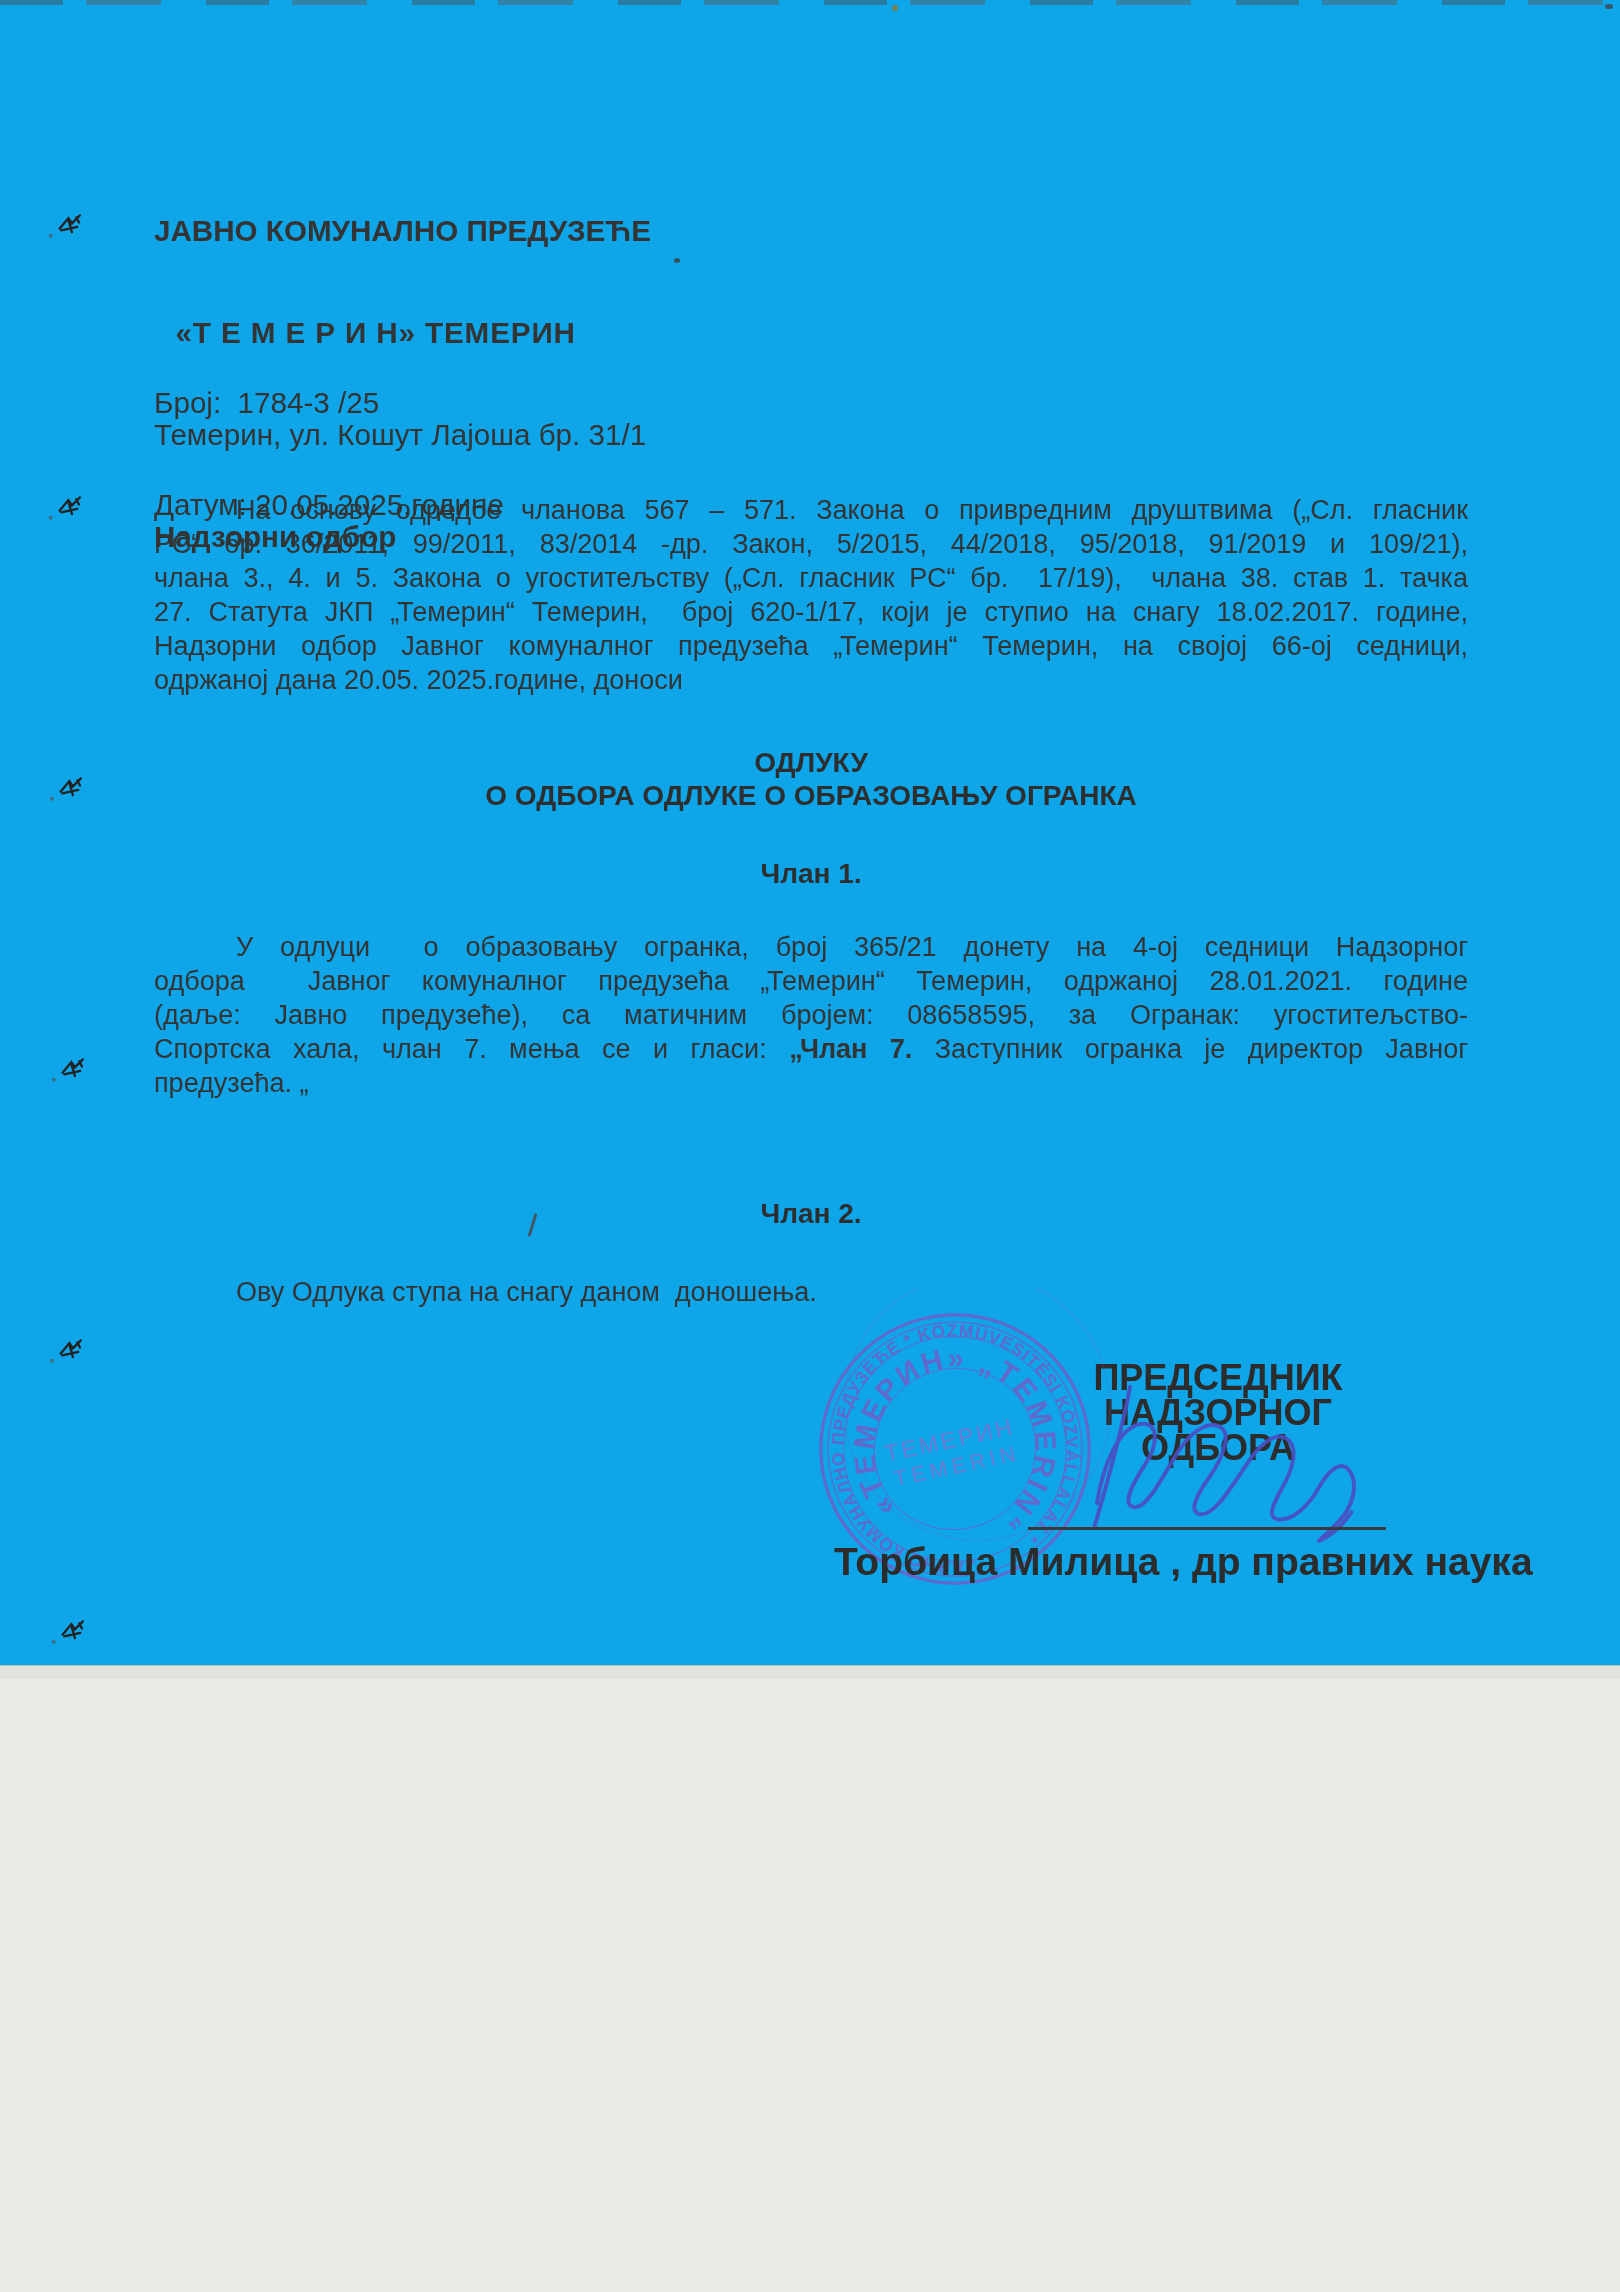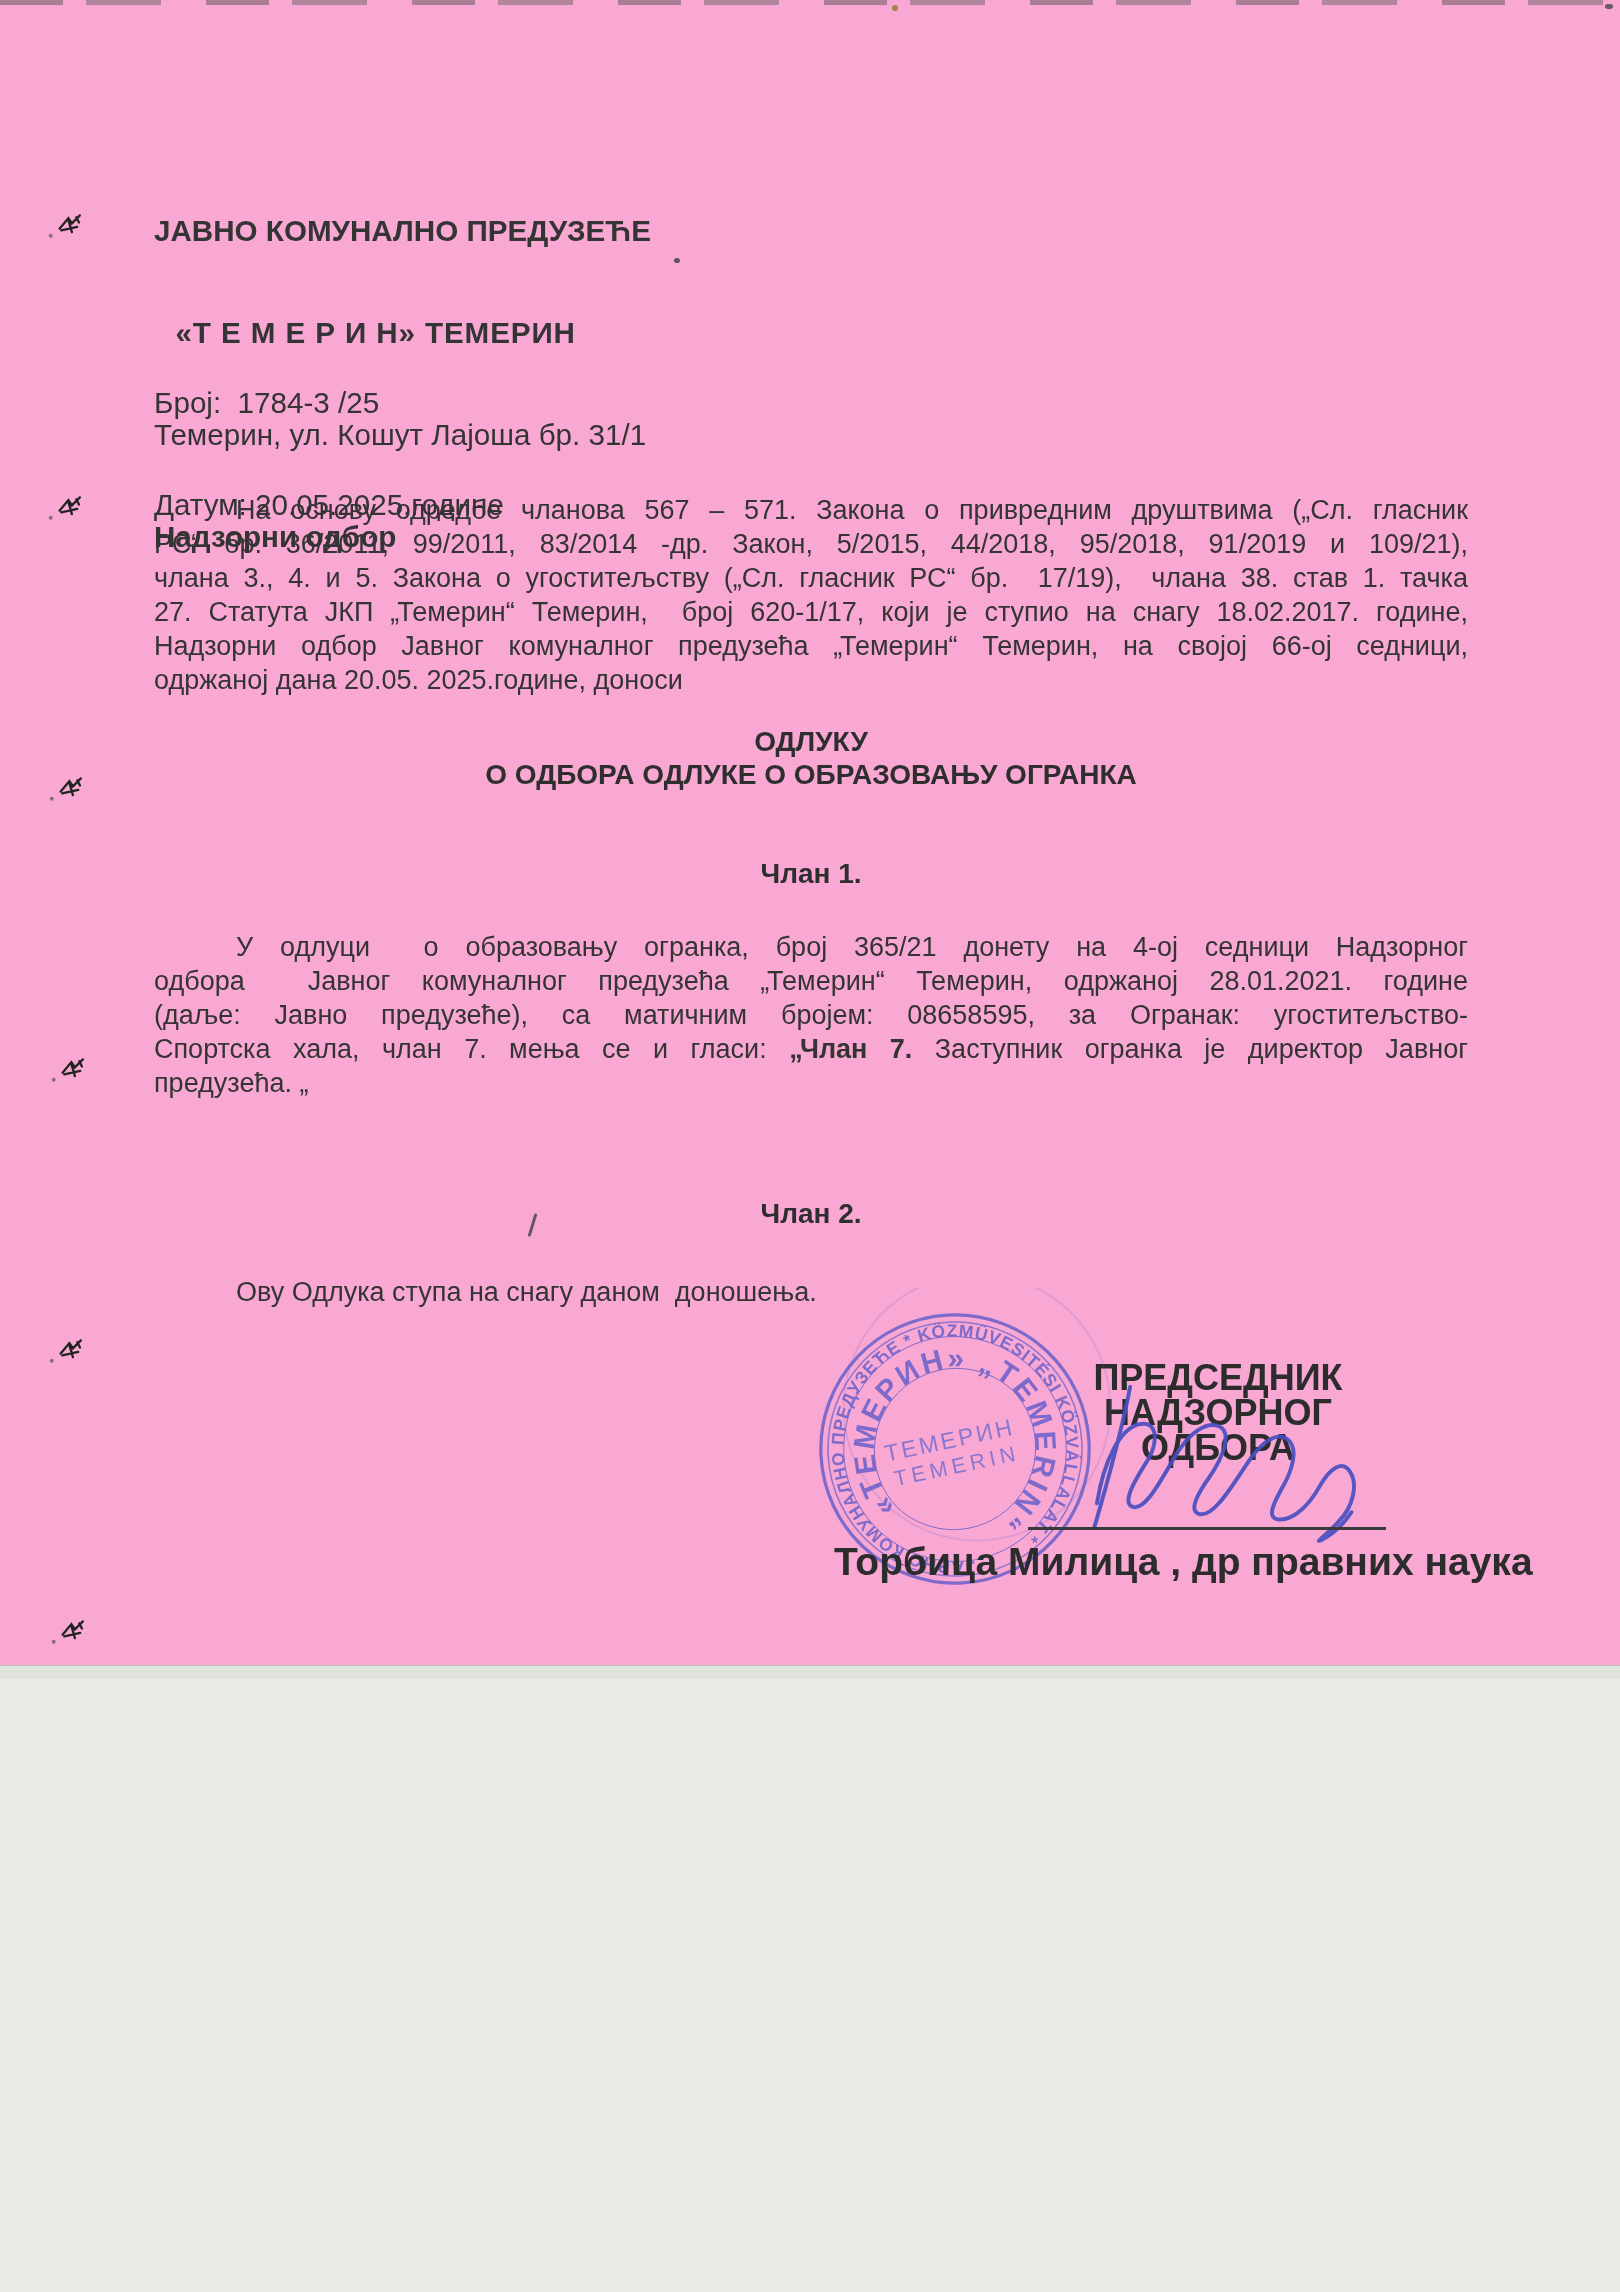--- a/index.html
+++ b/index.html
@@ -6,7 +6,7 @@
   .page{
     position:relative;
     width:1620px;height:1679px;
-    background:#f9a8d4;
+    background:#0ea5e9;
     overflow:hidden;
     font-family:"Liberation Sans","DejaVu Sans",sans-serif;
     color:#343434;

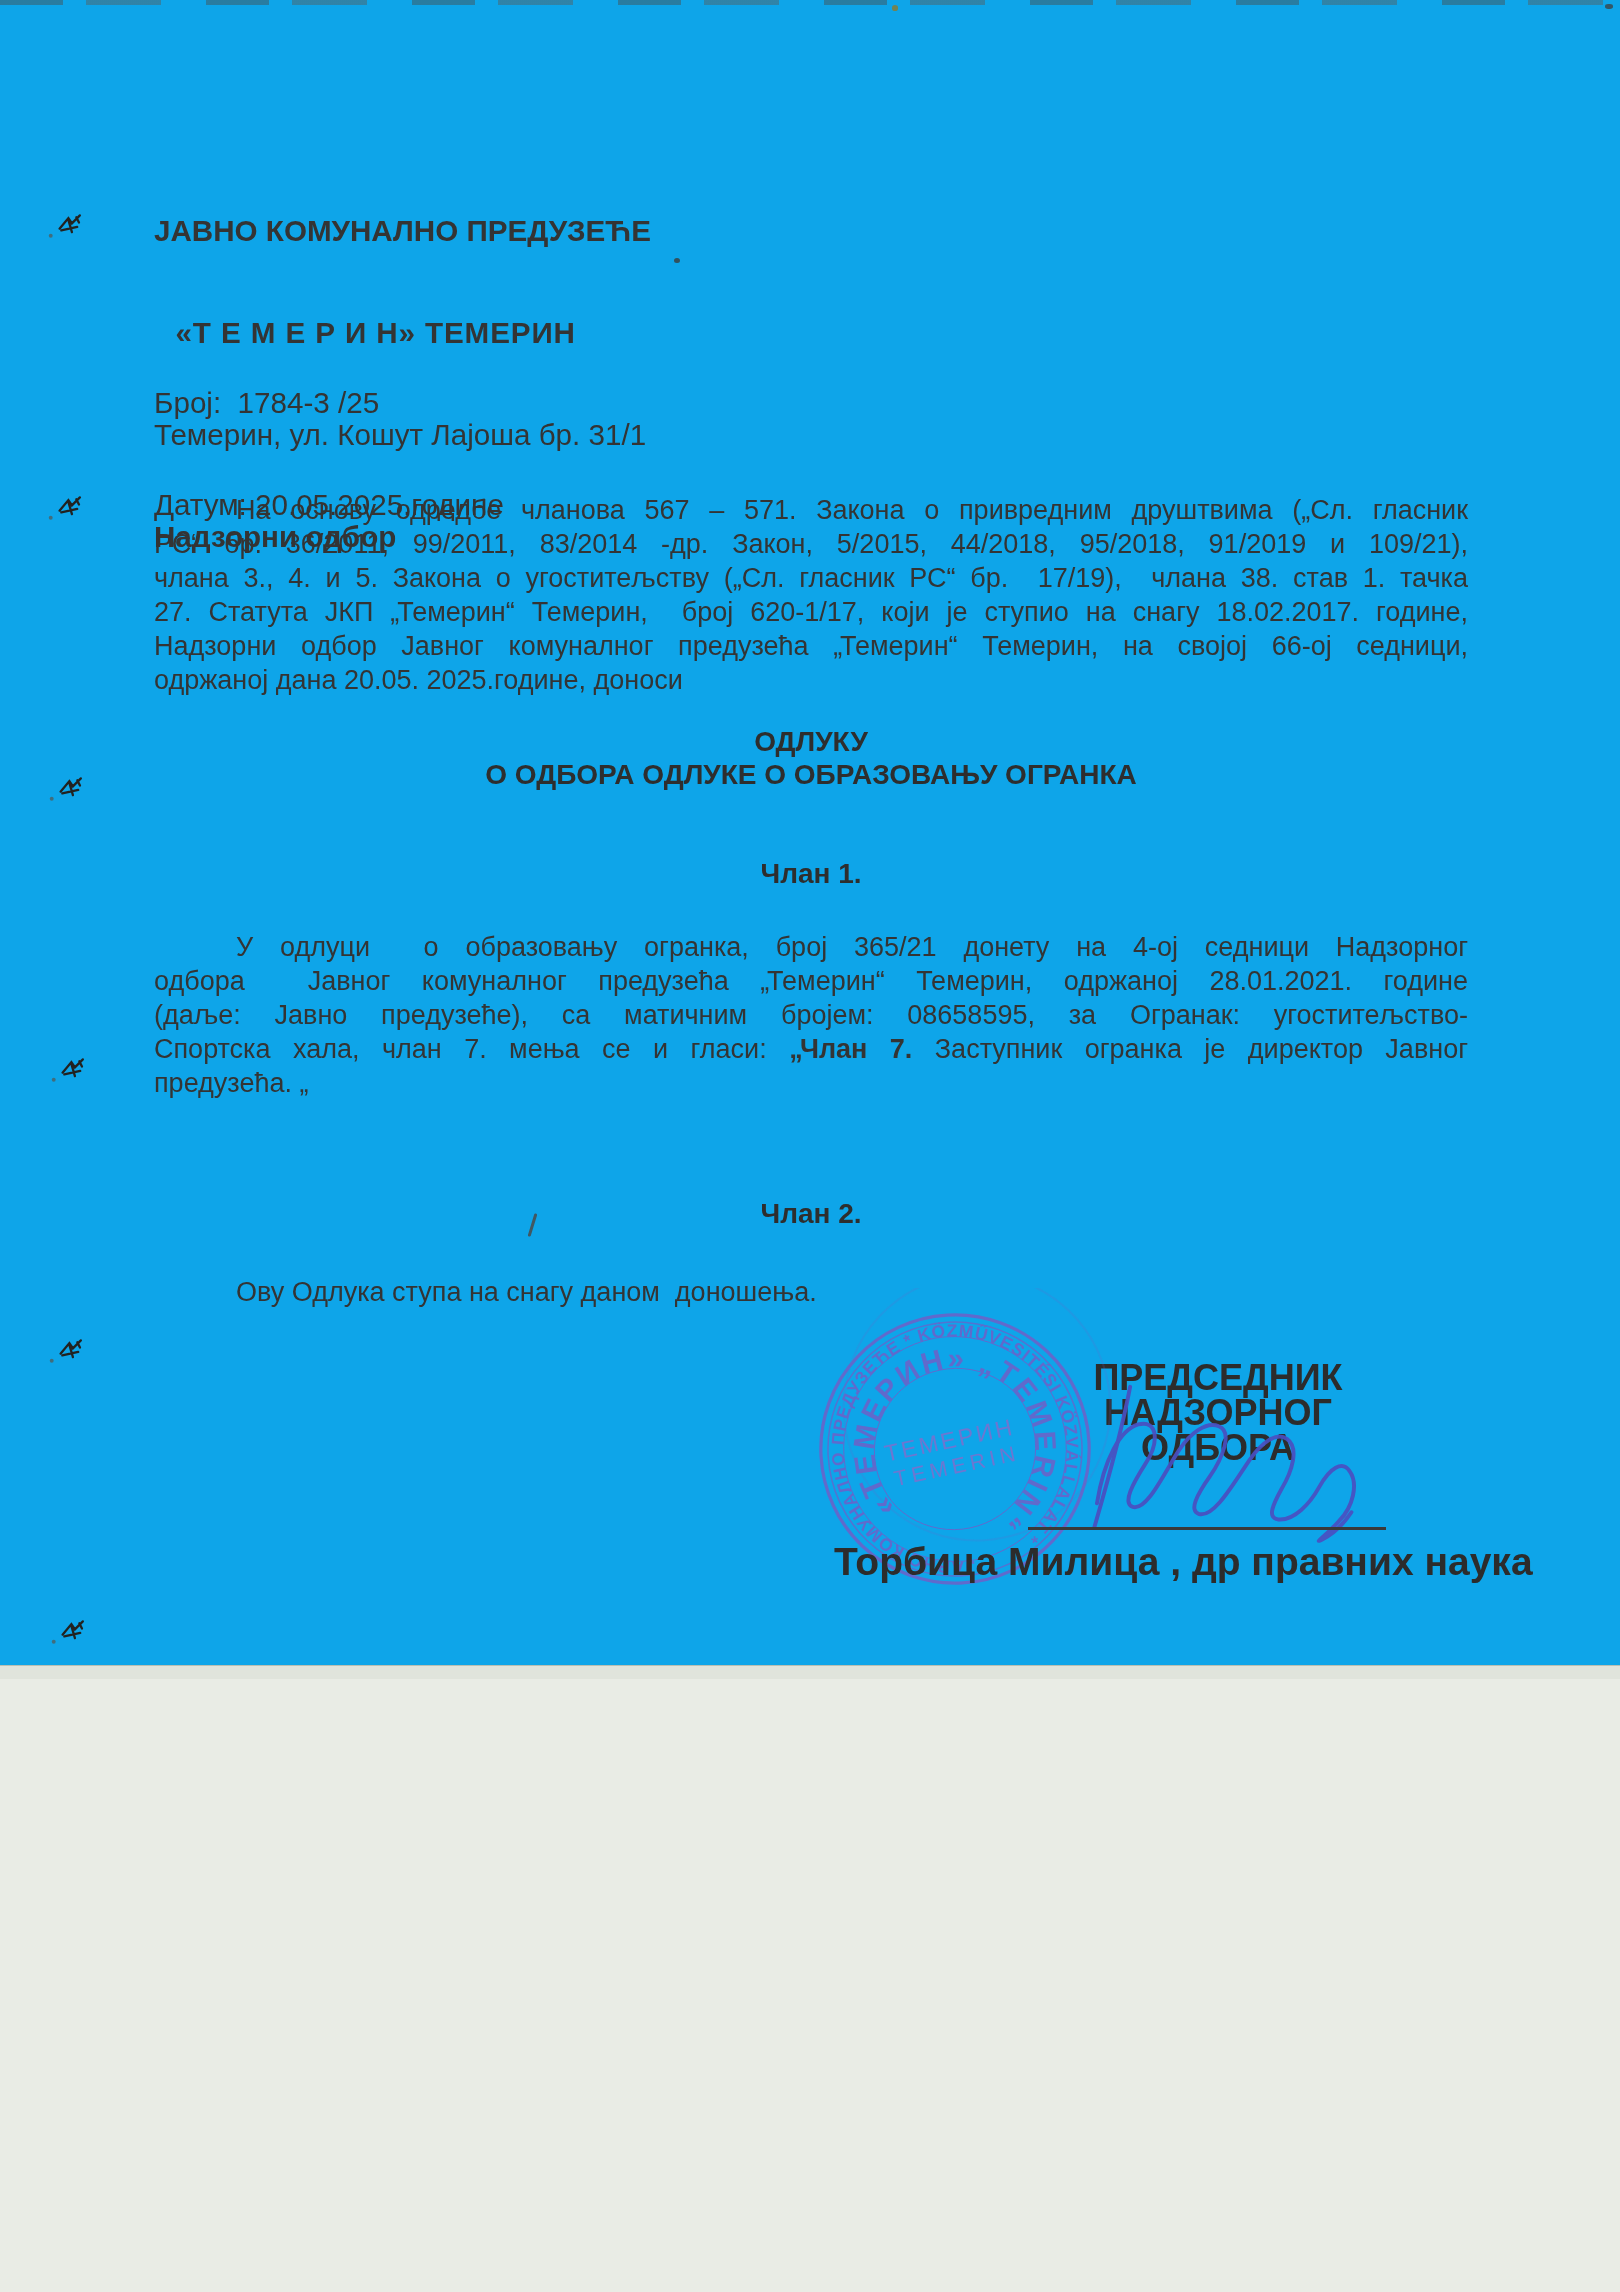--- a/index.html
+++ b/index.html
@@ -38,7 +38,7 @@
   .preamble .jline:first-child{text-indent:82px;}
   .preamble .jline:last-child{text-align:left;text-align-last:left;}
   .indent{text-indent:82px;}
-  .title-block{position:absolute;left:154px;top:725px;width:1314px;text-align:center;font-size:28px;line-height:33px;color:#2e2e2e;}
+  .title-block{position:absolute;left:154px;top:746px;width:1314px;text-align:center;font-size:28px;line-height:33px;color:#2e2e2e;}
   .clan-heading{position:absolute;left:154px;width:1314px;text-align:center;font-size:28px;color:#2e2e2e;}
   .c1{top:858px;}
   .c2{top:1198px;}

